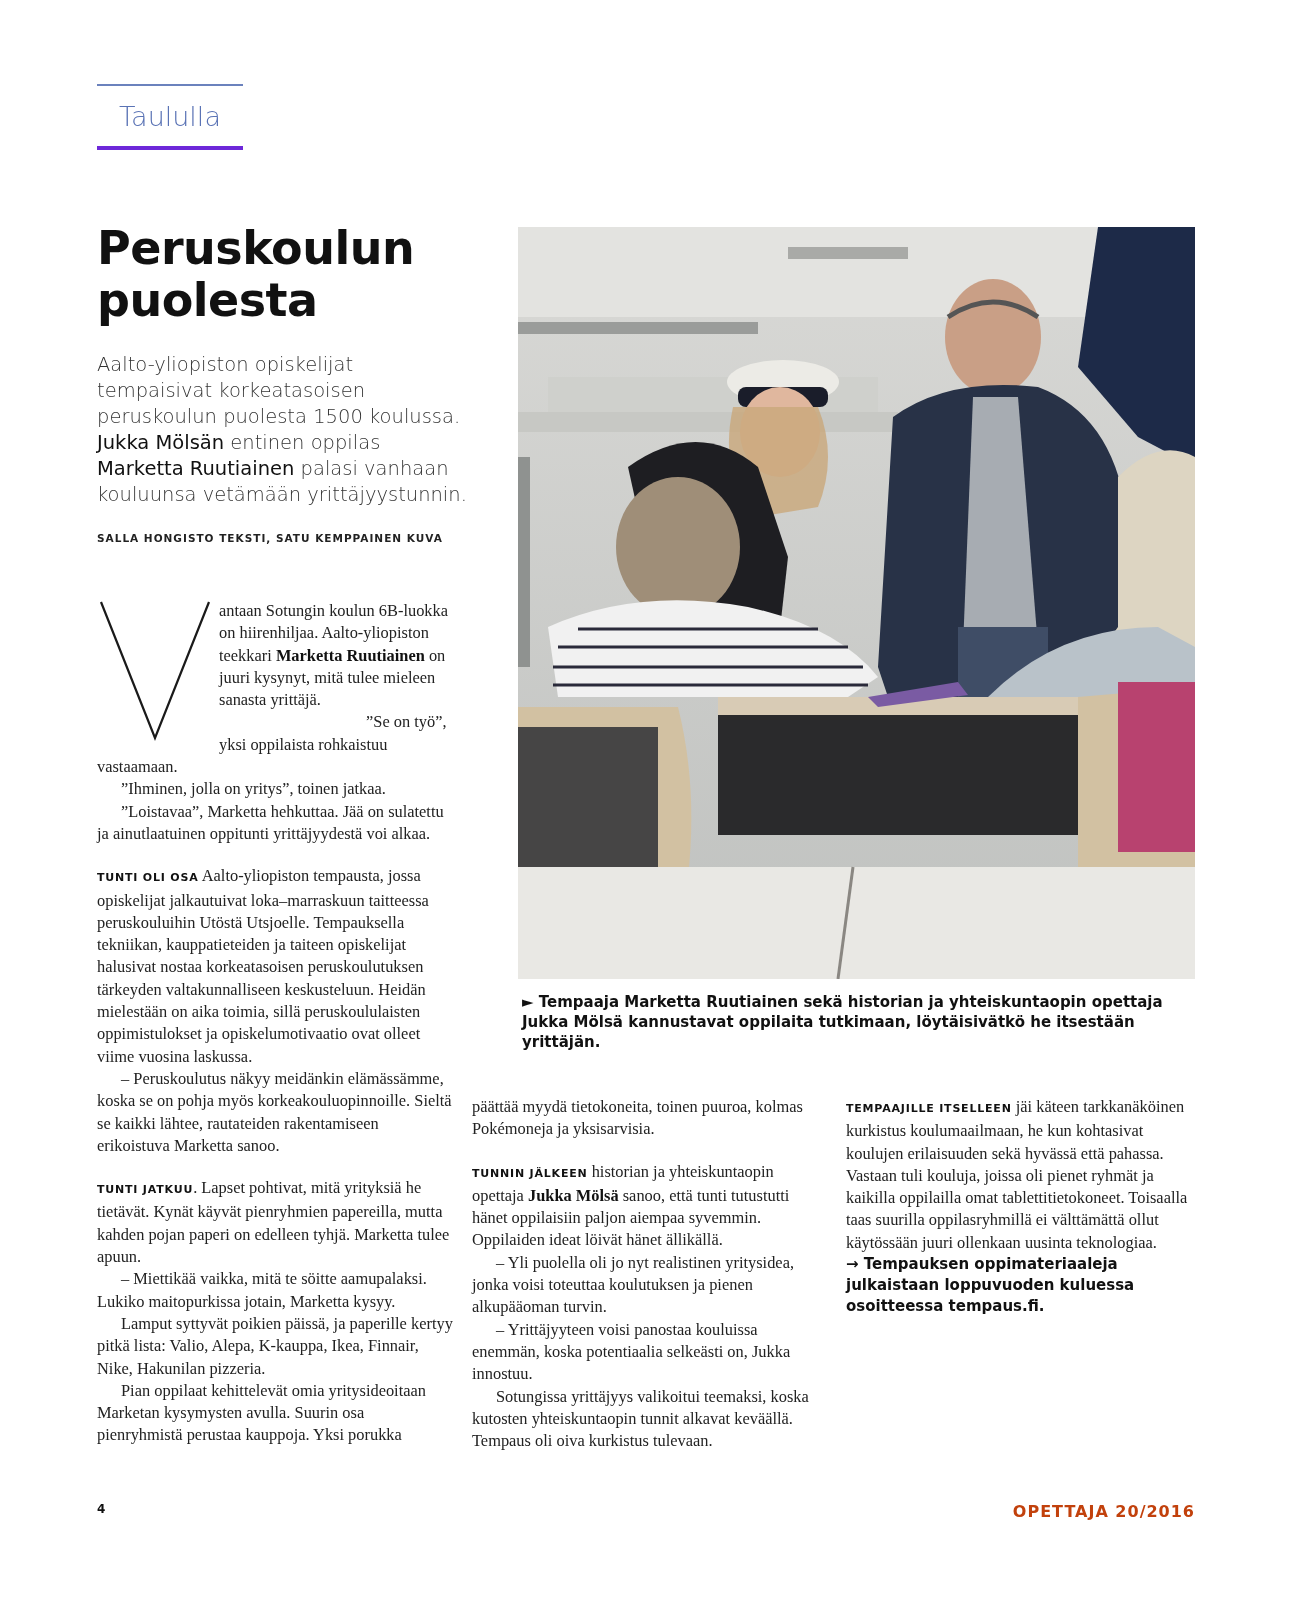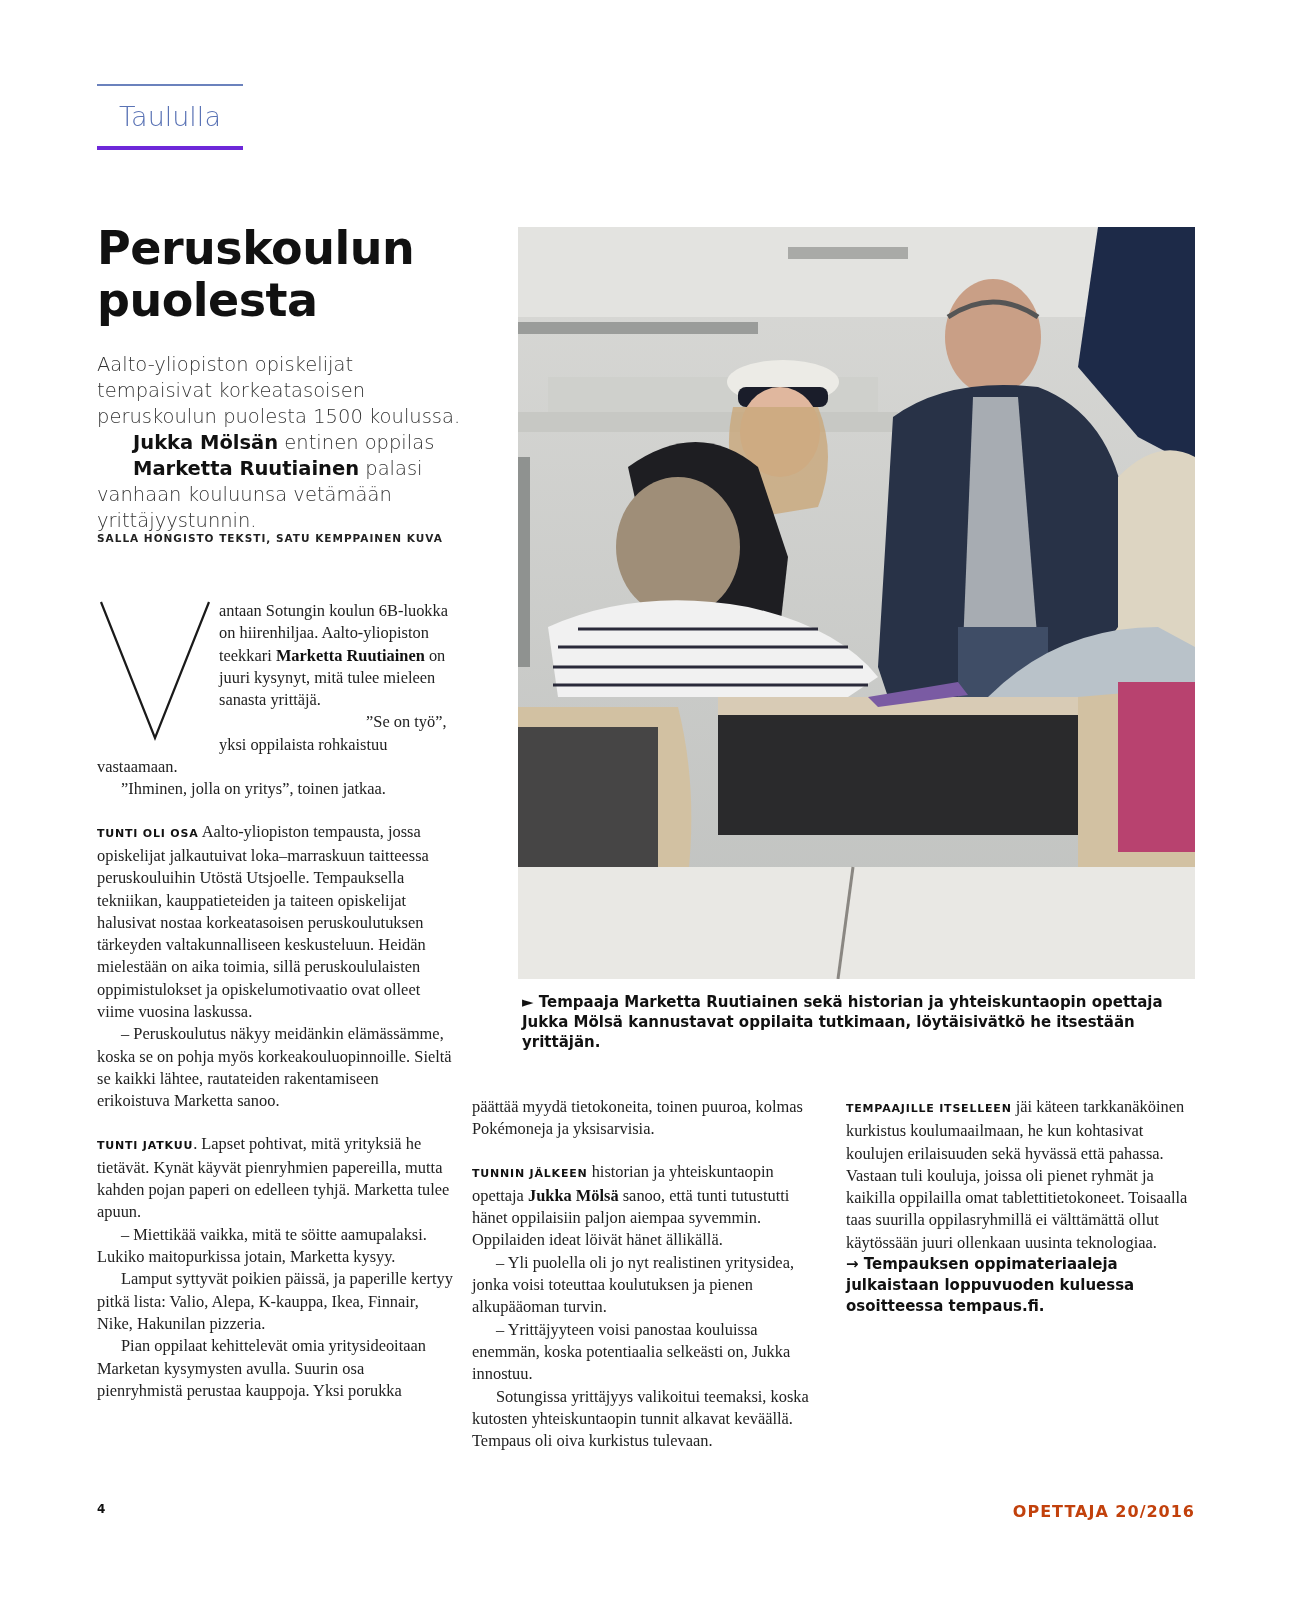--- a/index.html
+++ b/index.html
@@ -15,7 +15,7 @@
 
     .lead { position: absolute; left: 97px; top: 352px; width: 372px; margin: 0;
       font-family: "DejaVu Sans", sans-serif; font-weight: 300; font-size: 19.5px; line-height: 26px; color: #333; }
-    .lead b { color: #111; font-weight: bold; margin-left: 36px; }
+    .lead b { color: #111; font-weight: normal; }
 
     .byline { position: absolute; left: 97px; top: 532px; width: 372px; margin: 0;
       font-family: "DejaVu Sans", sans-serif; font-weight: bold; font-size: 10.5px; letter-spacing: 1px; color: #222; }

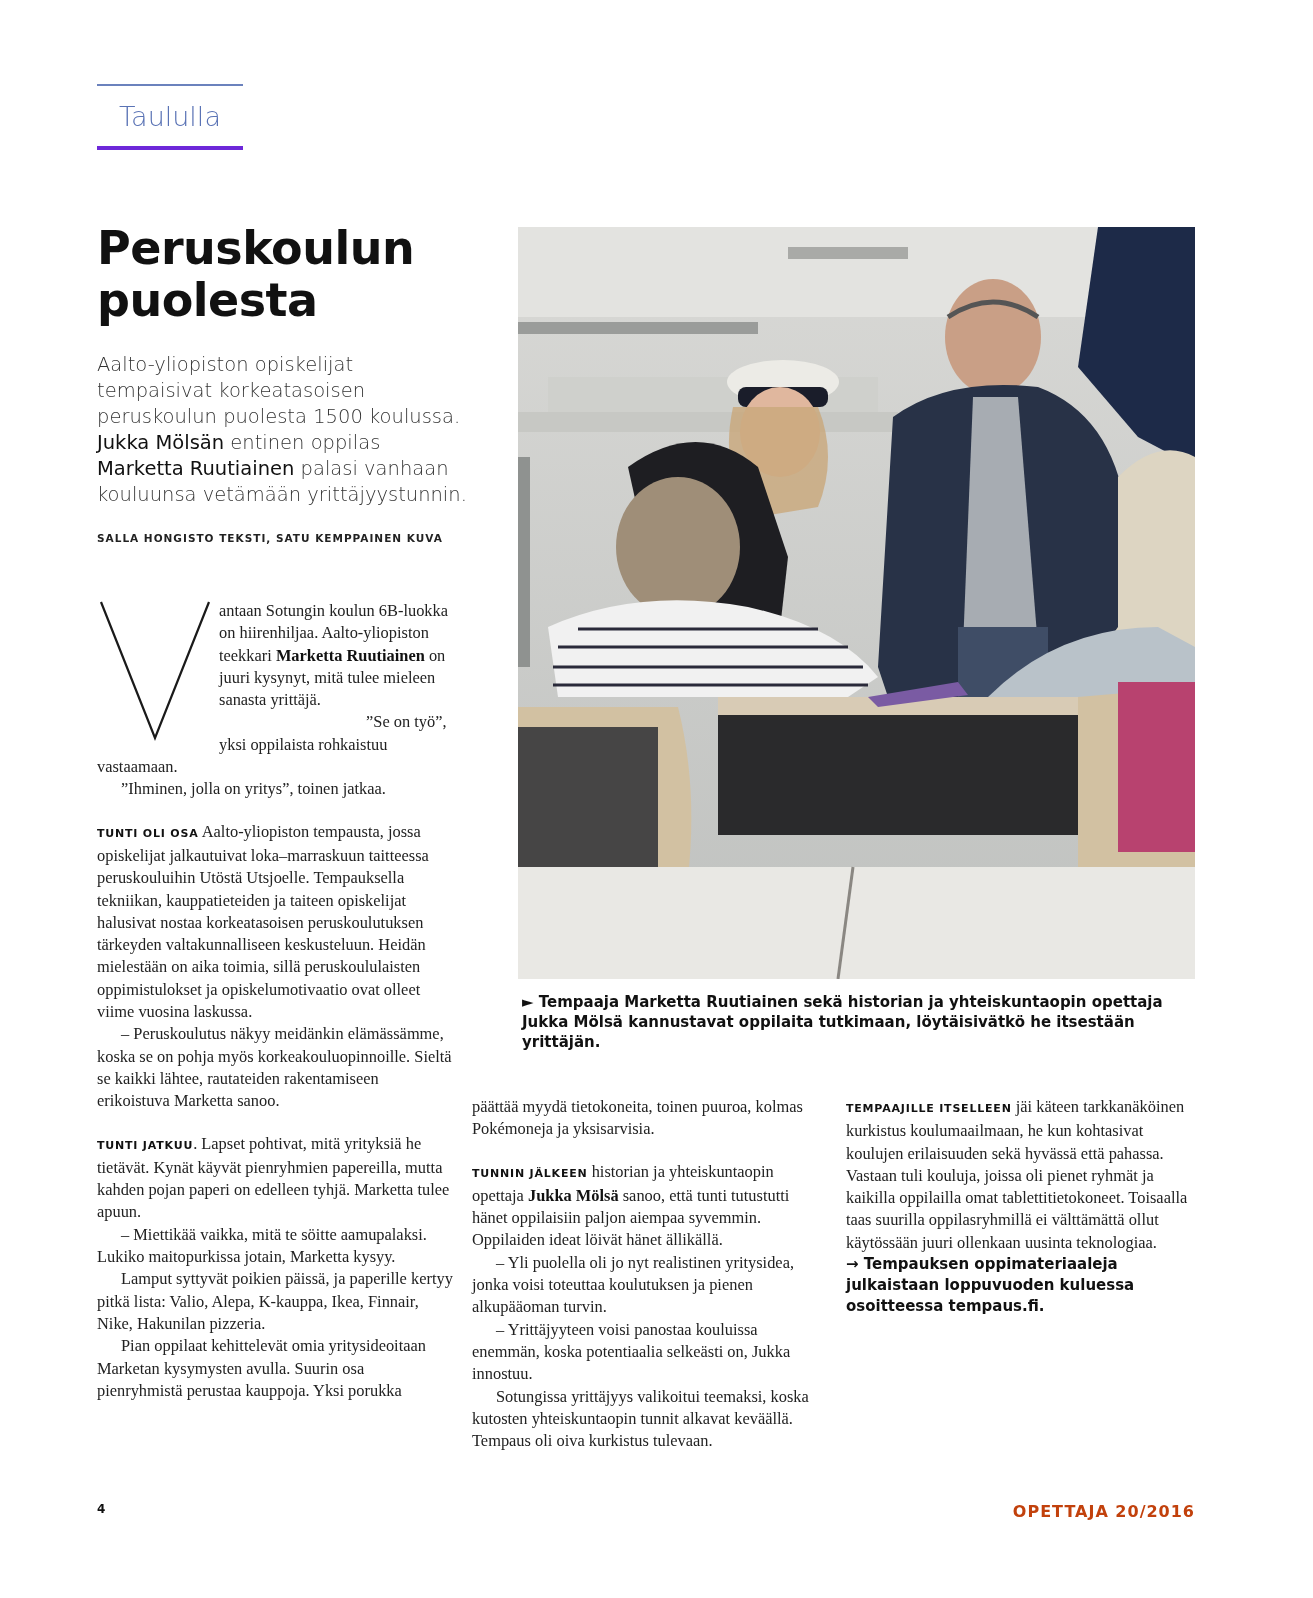--- a/index.html
+++ b/index.html
@@ -71,6 +71,7 @@
   </div>
   <p class="ind" style="text-indent:147px;">”Se on työ”, yksi oppilaista rohkaistuu vastaamaan.</p>
   <p class="ind">”Ihminen, jolla on yritys”, toinen jatkaa.</p>
+  <p class="ind">”Loistavaa”, Marketta hehkuttaa. Jää on sulatettu ja ainutlaatuinen oppitunti yrittäjyydestä voi alkaa.</p>
   <div class="gap" style="height:20px;"></div>
   <p><span class="kicker">TUNTI OLI OSA</span><span> Aalto-yliopiston tempausta, jossa opiskelijat jalkautuivat loka–marraskuun taitteessa peruskouluihin Utöstä Utsjoelle. Tempauksella tekniikan, kauppatieteiden ja taiteen opiskelijat halusivat nostaa korkeatasoisen peruskoulutuksen tärkeyden valtakunnalliseen keskusteluun. Heidän mielestään on aika toimia, sillä peruskoululaisten oppimistulokset ja opiskelumotivaatio ovat olleet viime vuosina laskussa.</span></p>
   <p class="ind">– Peruskoulutus näkyy meidänkin elämässämme, koska se on pohja myös korkeakouluopinnoille. Sieltä se kaikki lähtee, rautateiden rakentamiseen erikoistuva Marketta sanoo.</p>

